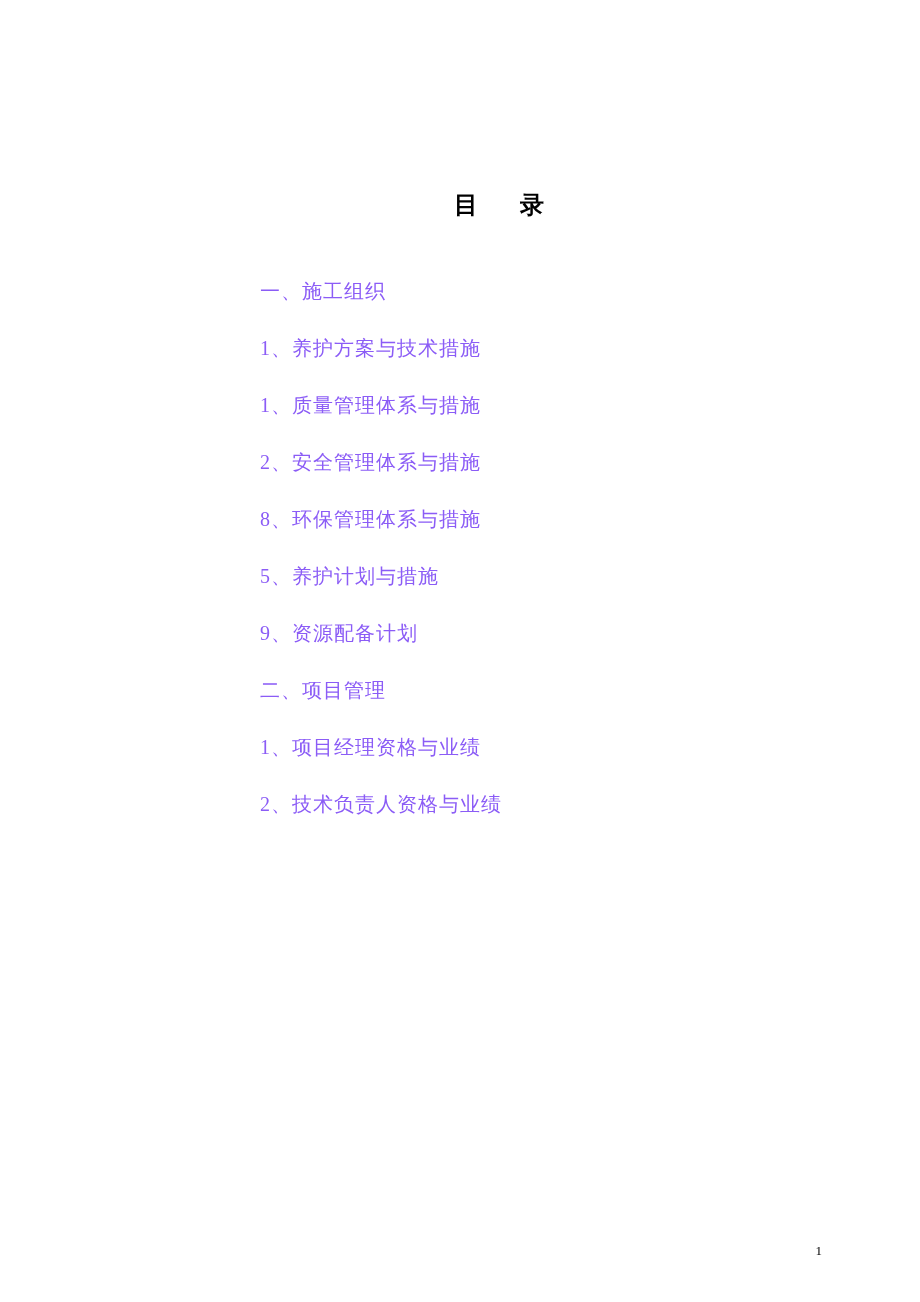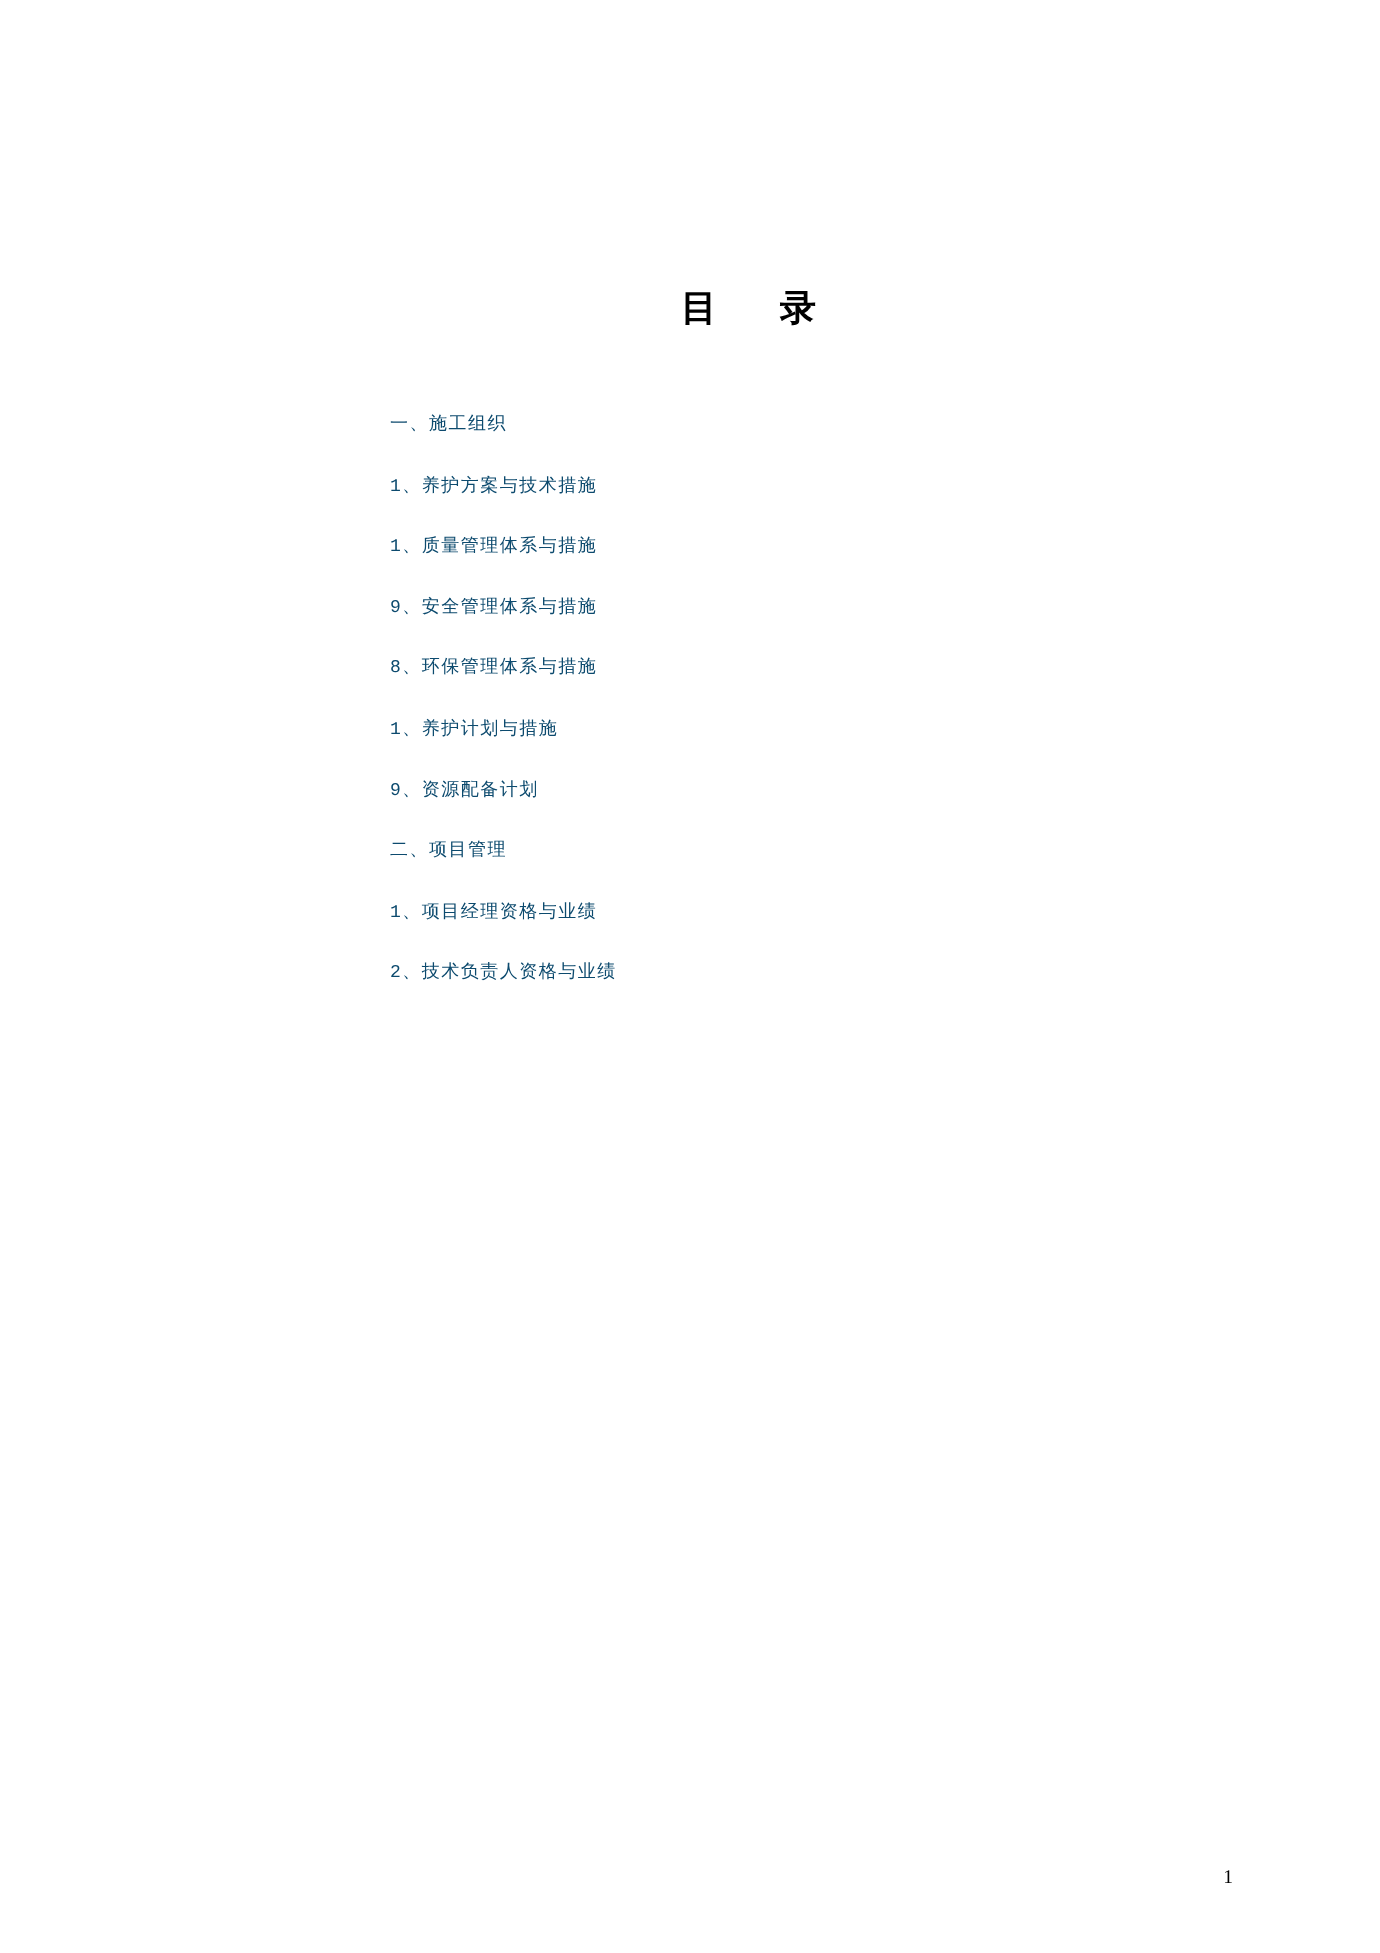--- a/index.html
+++ b/index.html
@@ -32,11 +32,10 @@
       list-style: none;
     }
     .toc-item {
-      font-size: 12px;
+      font-size: 20px;
       line-height: 2.05;
-      color: #0c4a6e;
+      color: #8b5cf6;
       letter-spacing: 1px;
-      font-family: Liberation Mono, monospace;
     }
     .page-number {
       position: absolute;

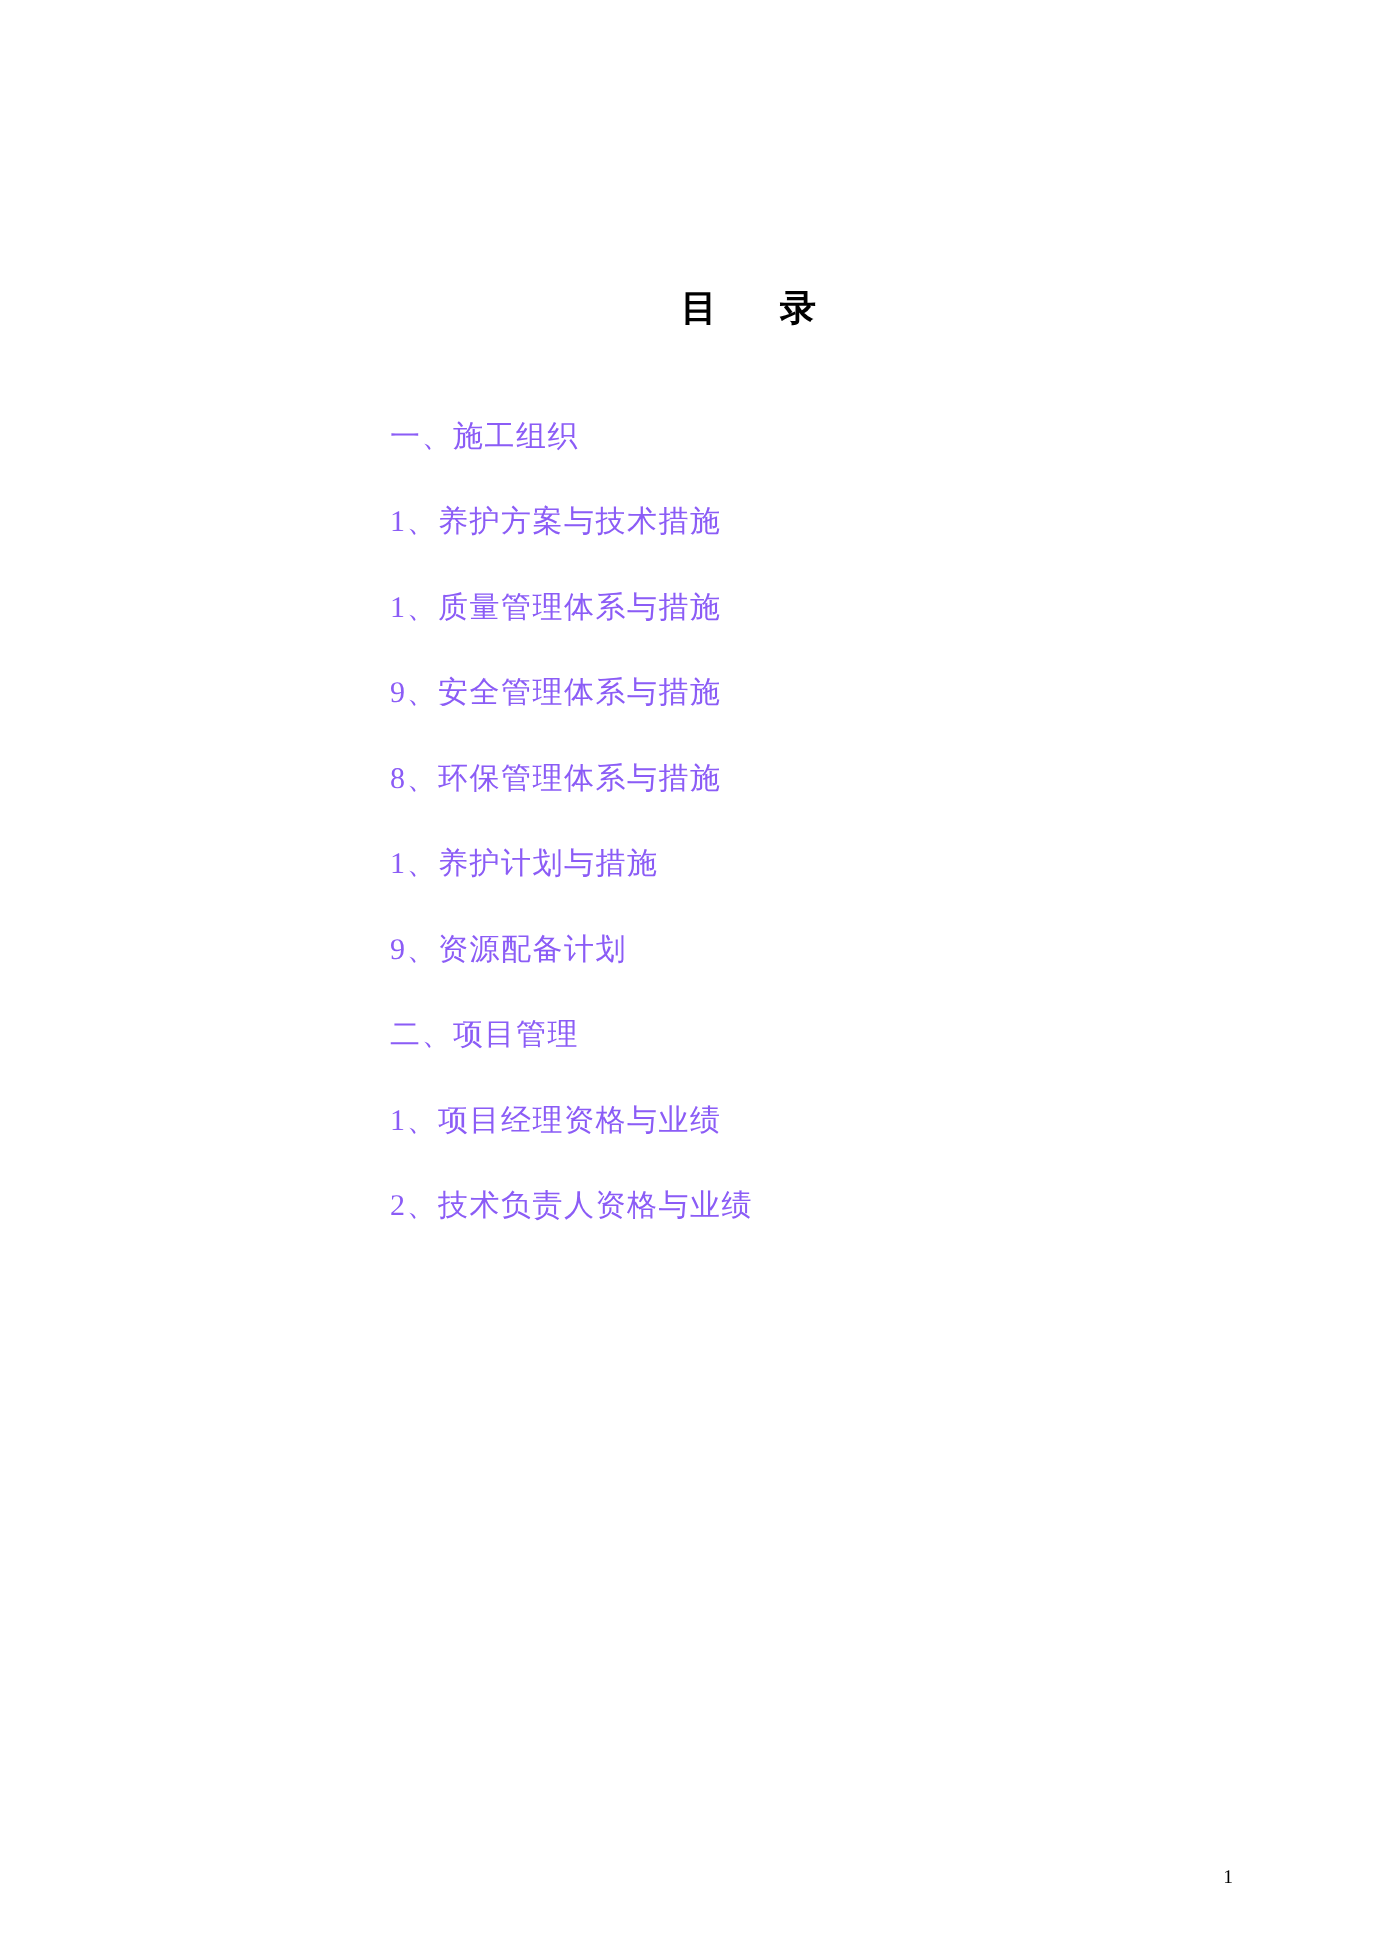--- a/index.html
+++ b/index.html
@@ -55,7 +55,7 @@
     <li class="toc-item">一、施工组织</li>
     <li class="toc-item">1、养护方案与技术措施</li>
     <li class="toc-item">1、质量管理体系与措施</li>
-    <li class="toc-item">9、安全管理体系与措施</li>
+    <li class="toc-item">2、安全管理体系与措施</li>
     <li class="toc-item">8、环保管理体系与措施</li>
     <li class="toc-item">1、养护计划与措施</li>
     <li class="toc-item">9、资源配备计划</li>

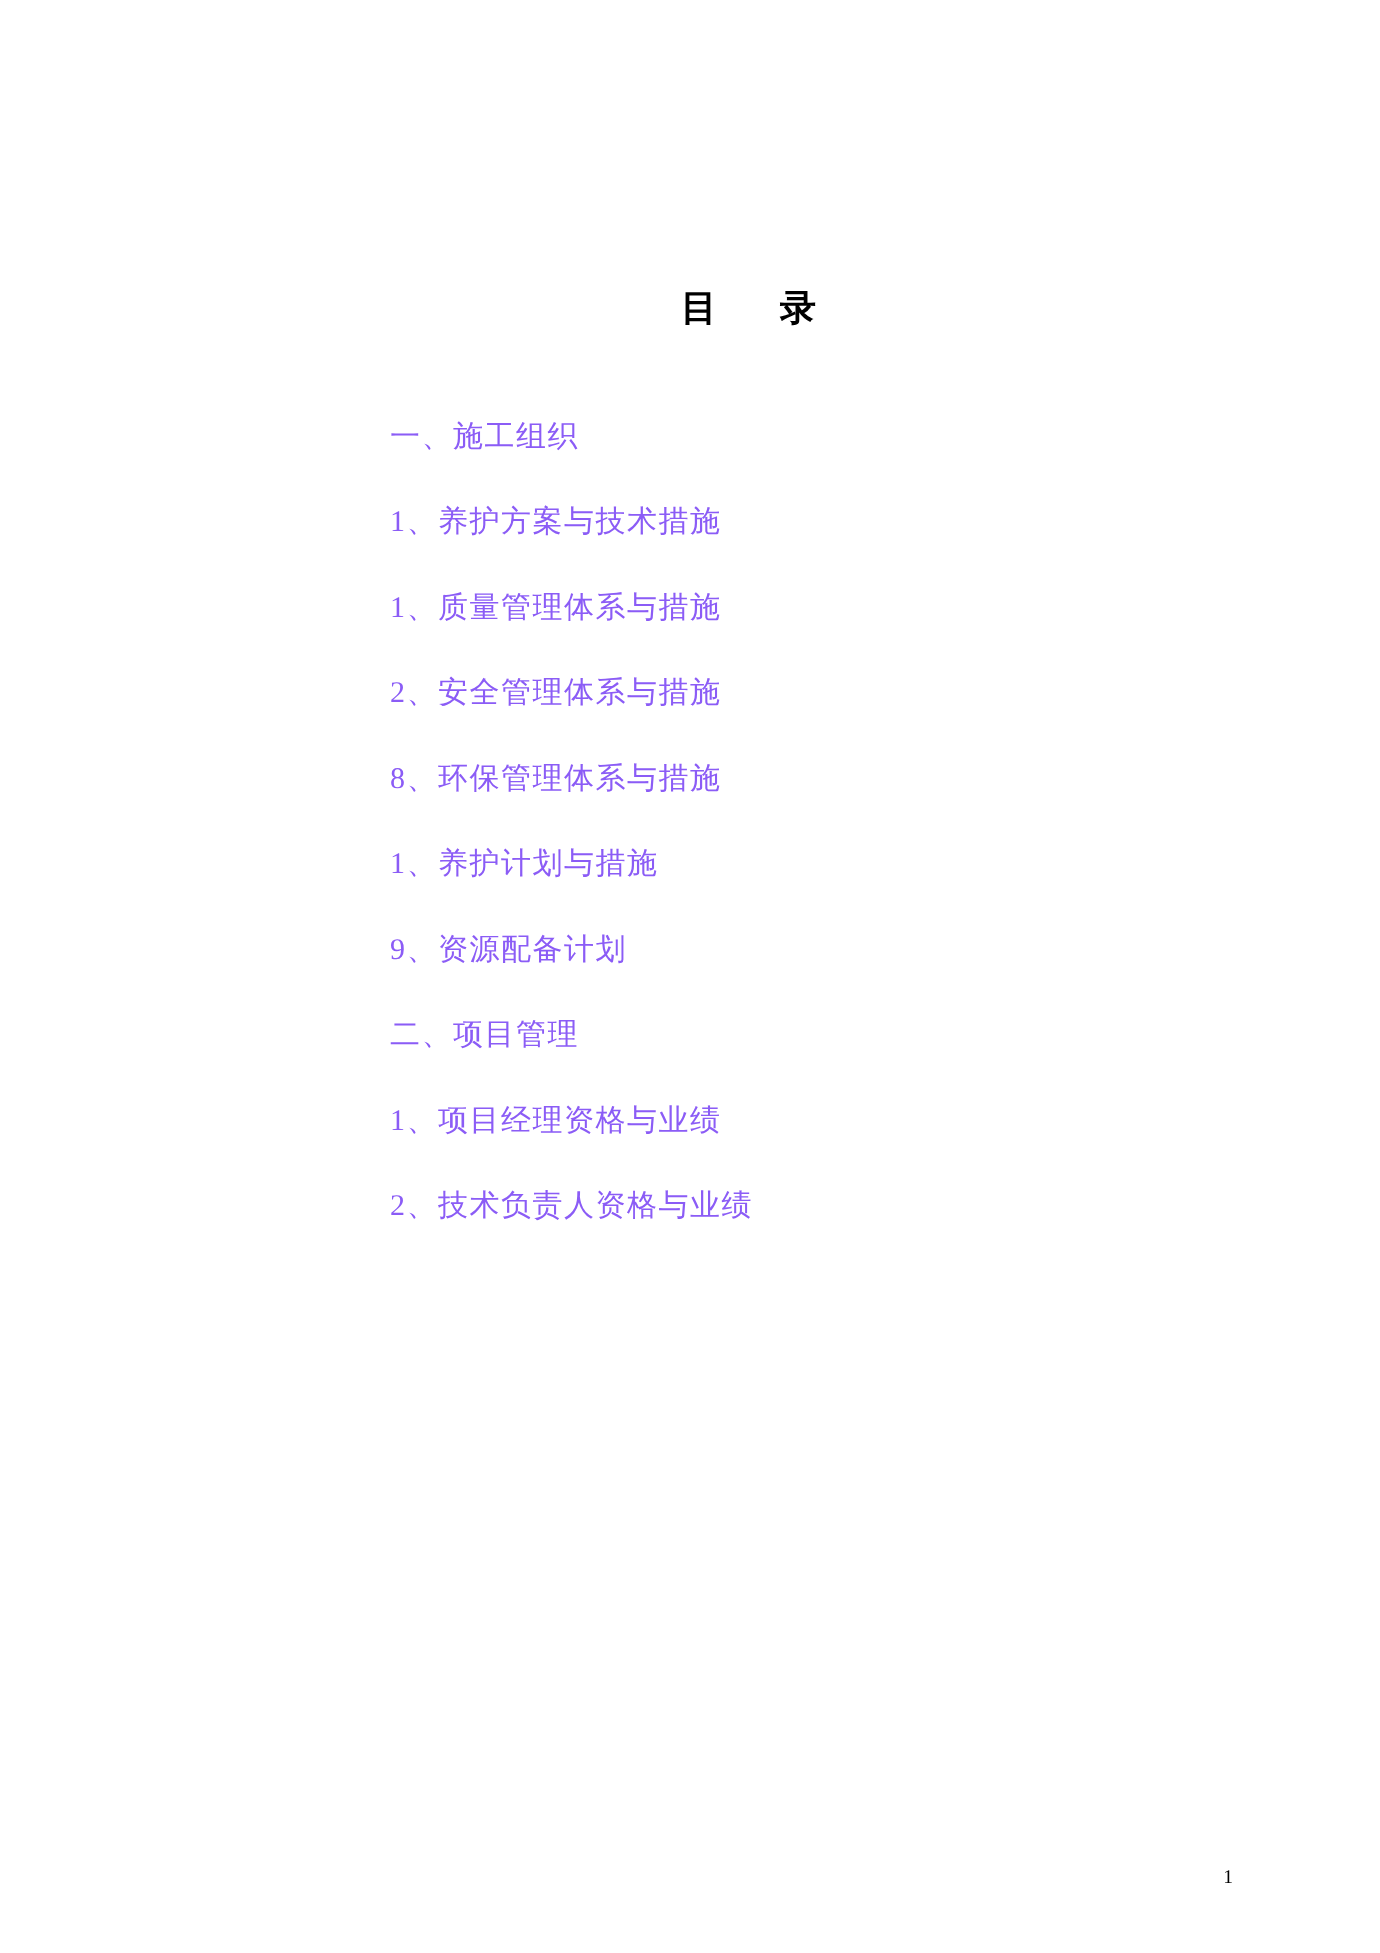--- a/index.html
+++ b/index.html
@@ -57,7 +57,7 @@
     <li class="toc-item">1、质量管理体系与措施</li>
     <li class="toc-item">2、安全管理体系与措施</li>
     <li class="toc-item">8、环保管理体系与措施</li>
-    <li class="toc-item">1、养护计划与措施</li>
+    <li class="toc-item">5、养护计划与措施</li>
     <li class="toc-item">9、资源配备计划</li>
     <li class="toc-item">二、项目管理</li>
     <li class="toc-item">1、项目经理资格与业绩</li>

